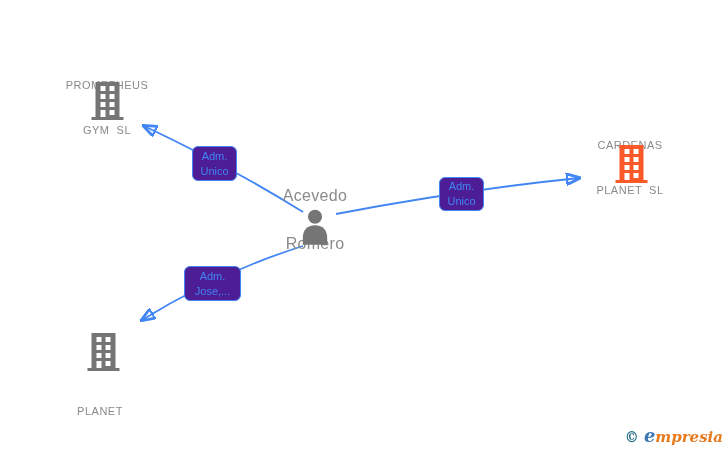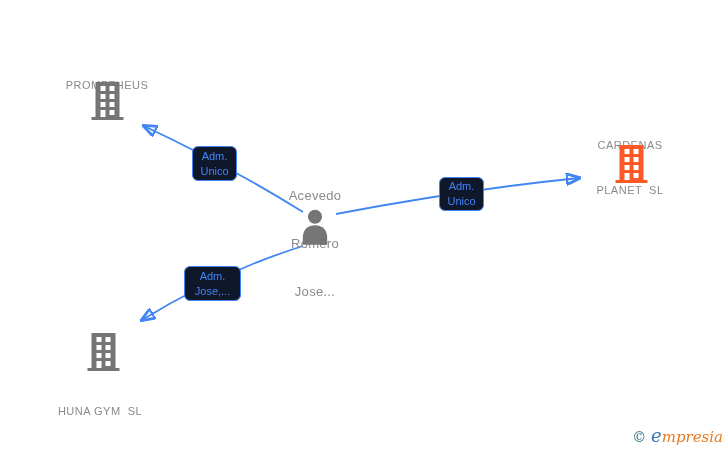--- a/index.html
+++ b/index.html
@@ -73,6 +73,7 @@
 
   <div class="node-label" style="left:27px;top:48px;width:160px;">
     <div>PROMETHEUS</div>
+    <div>GYM  SL</div>
   </div>
   <div class="icon-box" style="left:91px;top:82px;width:33px;height:38px;">
     <svg viewBox="0 0 32 38" class="gray-fill">

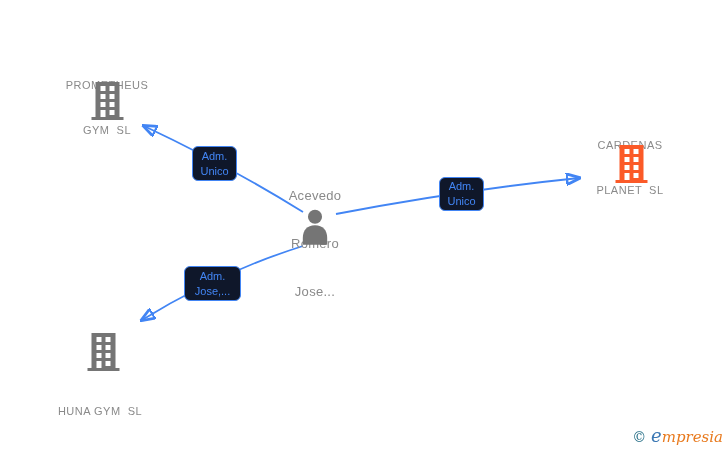--- a/index.html
+++ b/index.html
@@ -32,7 +32,7 @@
   .edge-label{
     position:absolute;z-index:3;
     box-sizing:border-box;
-    background:#0f172a;
+    background:#4c1d95;
     border:1.5px solid #4285f4;
     border-radius:6px;
     color:#4285f4;

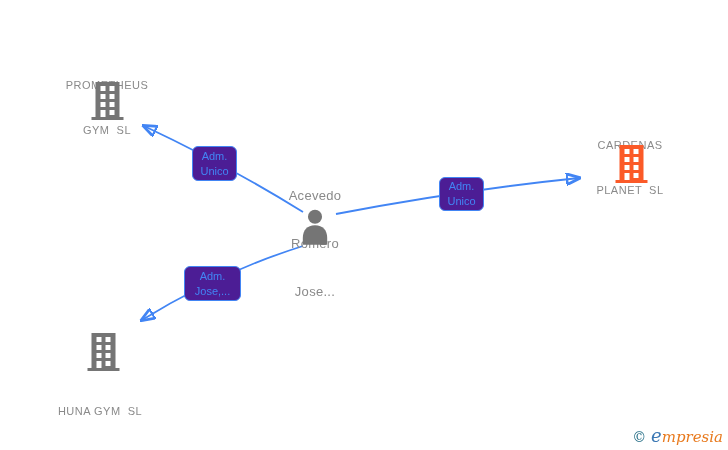--- a/index.html
+++ b/index.html
@@ -22,7 +22,7 @@
     white-space:pre;
   }
   .person-label{
-    font-size:13px;line-height:16px;letter-spacing:.3px;
+    font-size:16px;line-height:16px;letter-spacing:.3px;
   }
   .icon-box{position:absolute;z-index:2;}
   .icon-box svg{display:block;width:100%;height:100%;}

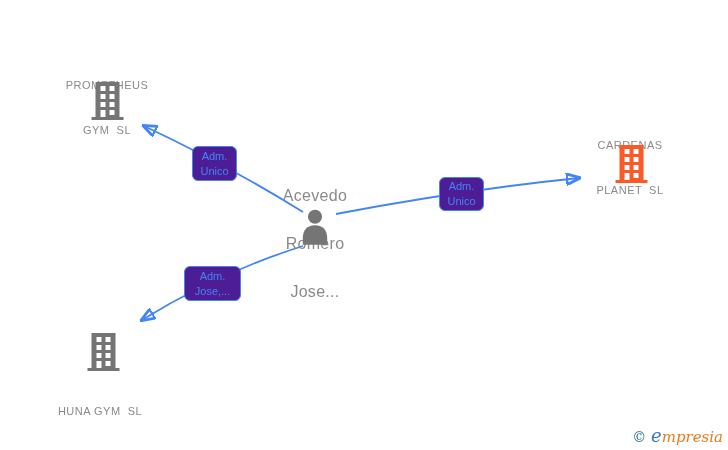--- a/index.html
+++ b/index.html
@@ -136,7 +136,6 @@
   <div class="node-label person-label" style="left:245px;top:156px;width:140px;">
     <div>Acevedo</div>
     <div>Romero</div>
-    <div>Jose...</div>
   </div>
   <div class="icon-box" style="left:300px;top:208px;width:30px;height:38px;">
     <svg viewBox="0 0 32 38" class="gray-fill">

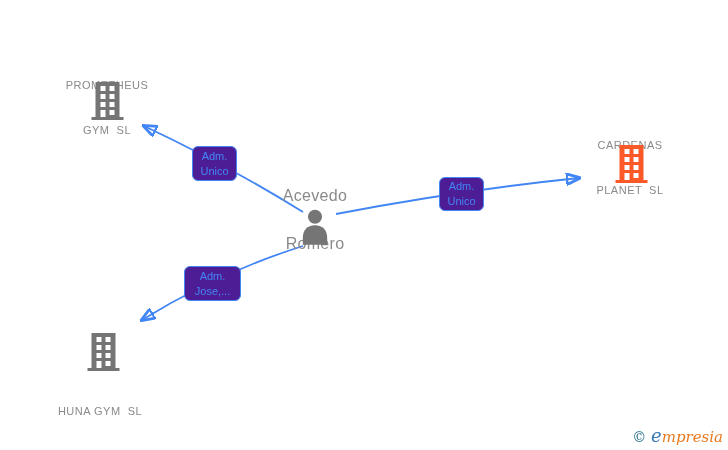--- a/index.html
+++ b/index.html
@@ -130,6 +130,7 @@
     </svg>
   </div>
   <div class="node-label" style="left:20px;top:374px;width:160px;">
+    <div>PLANET</div>
     <div>HUNA GYM  SL</div>
   </div>
 

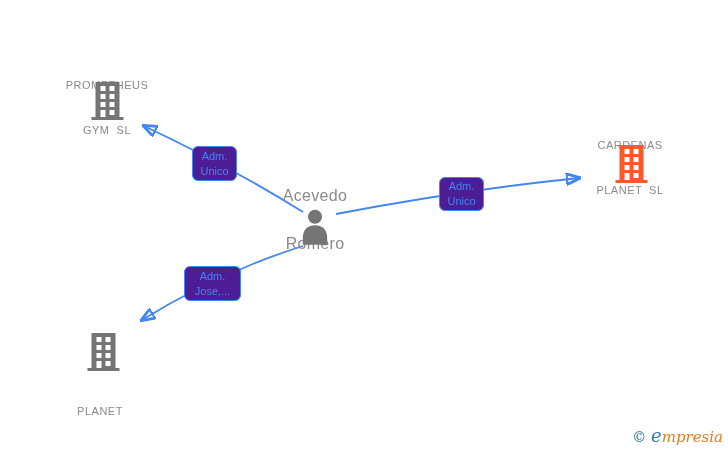--- a/index.html
+++ b/index.html
@@ -50,6 +50,7 @@
     font-style:italic;
     font-size:15px;line-height:18px;
     white-space:pre;
+    font-weight:bold;
   }
   .logo .copy{color:#256e86;font-style:normal;font-size:14px;}
   .logo .brand-e{color:#3b78b4;font-size:18px;}

